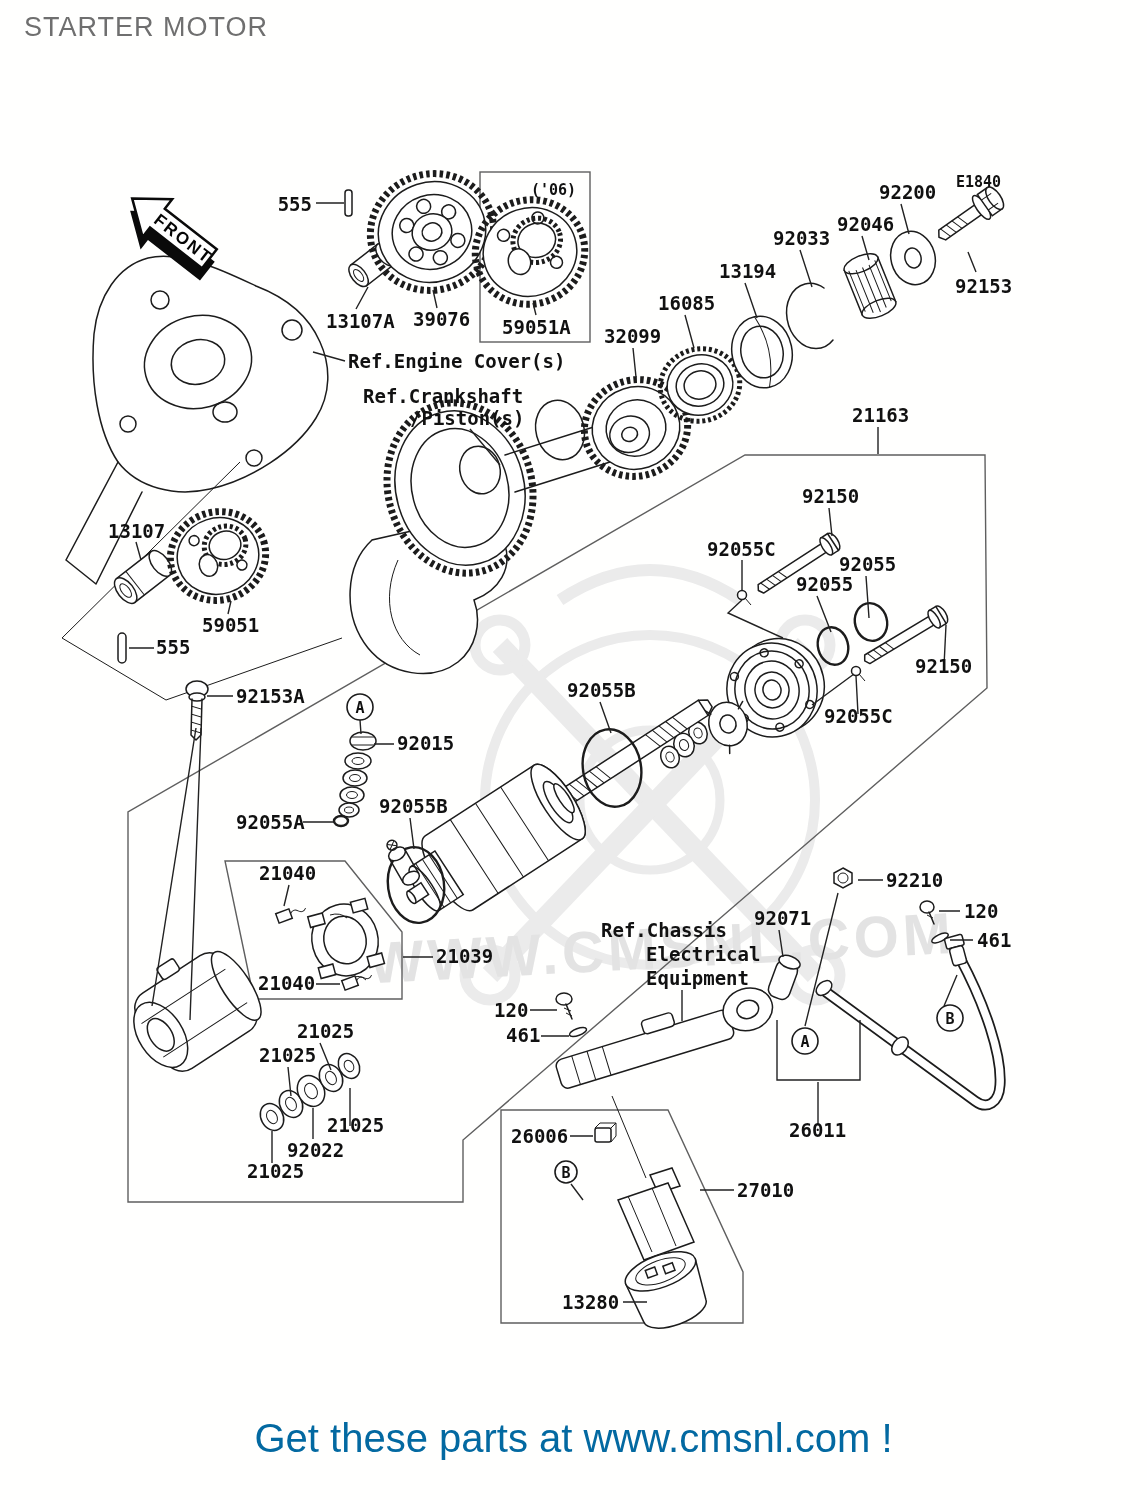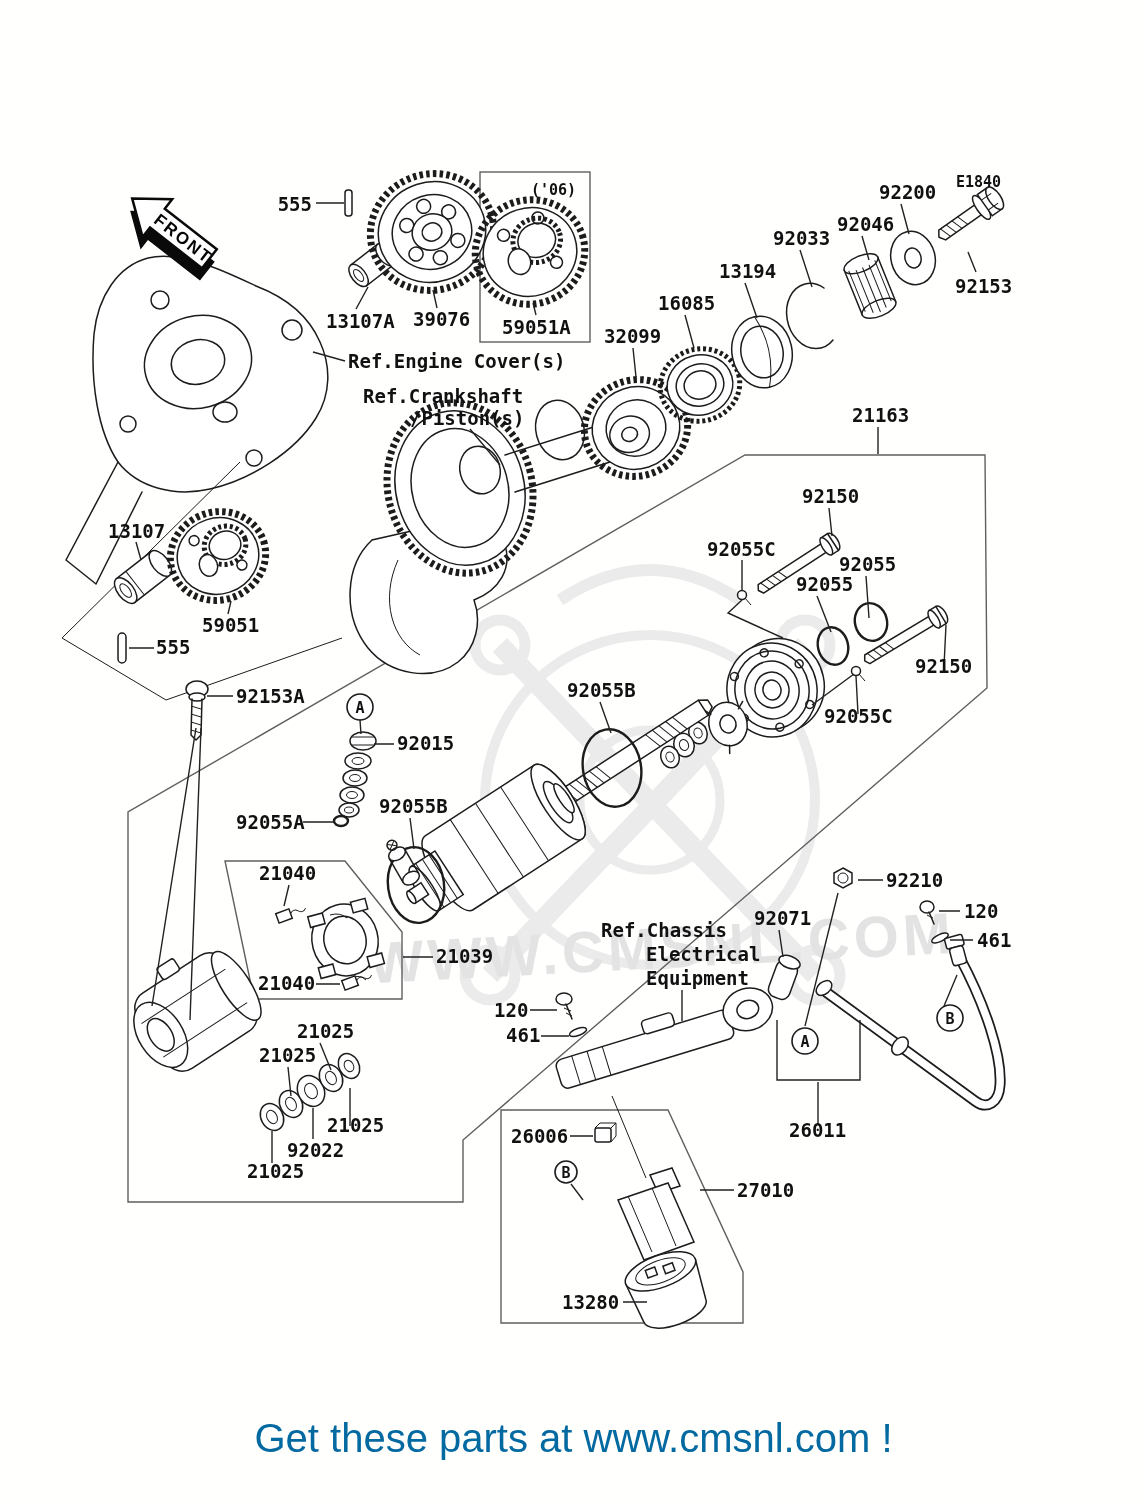--- a/index.html
+++ b/index.html
@@ -32,6 +32,7 @@
 <body>
 
 <div class="page">
+  <div class="page-title" style="color: rgb(111, 111, 111);">STARTER MOTOR</div>
 
   <svg width="1147" height="1500" viewBox="0 0 1147 1500">
 

